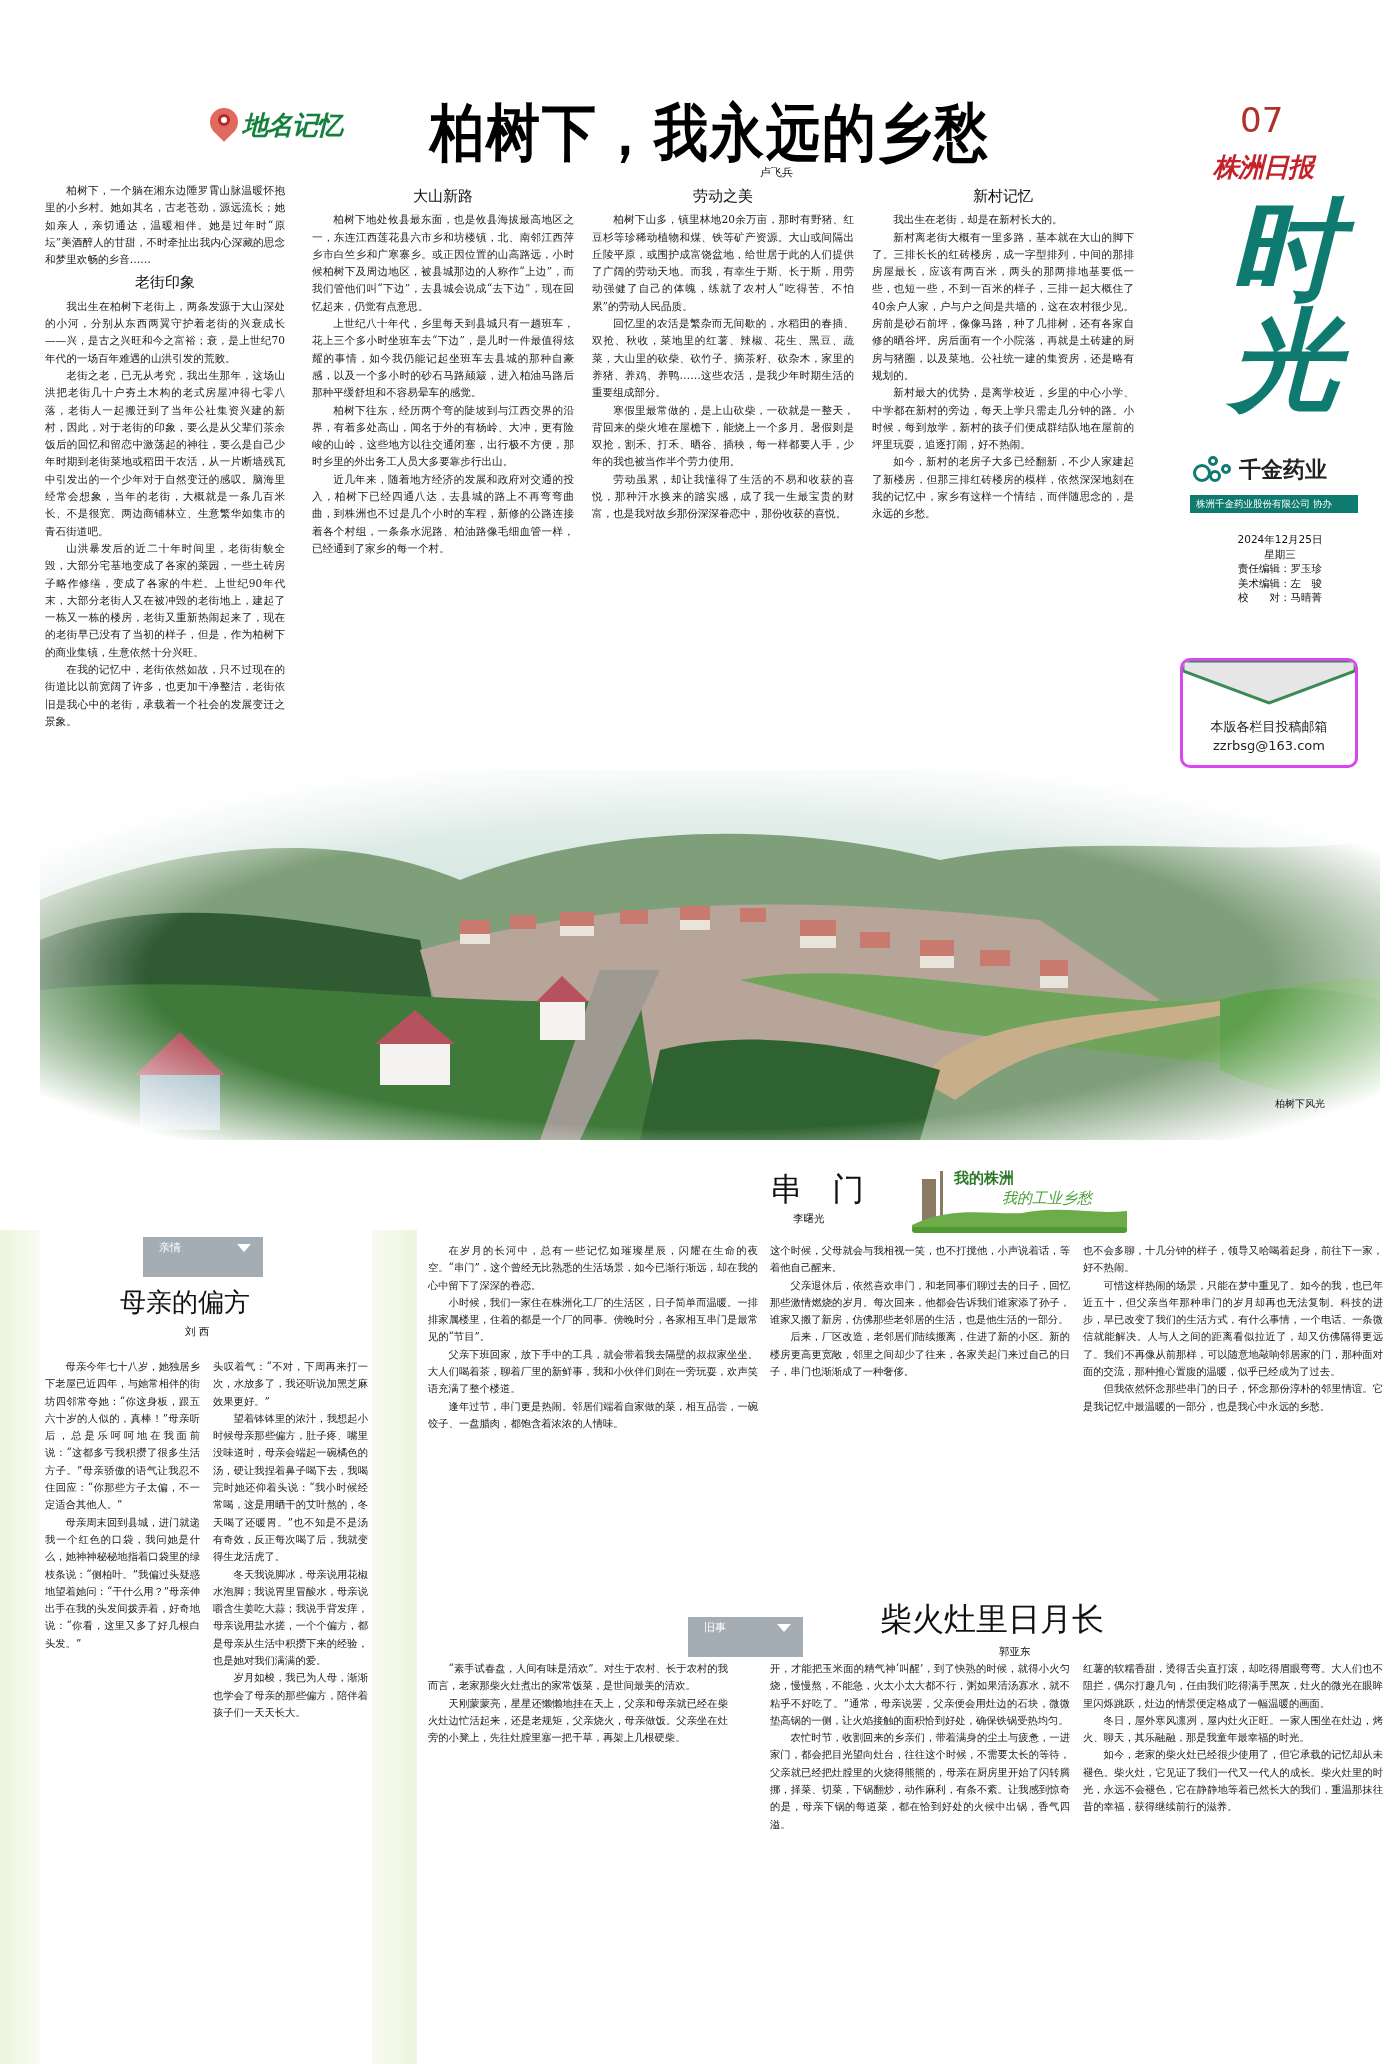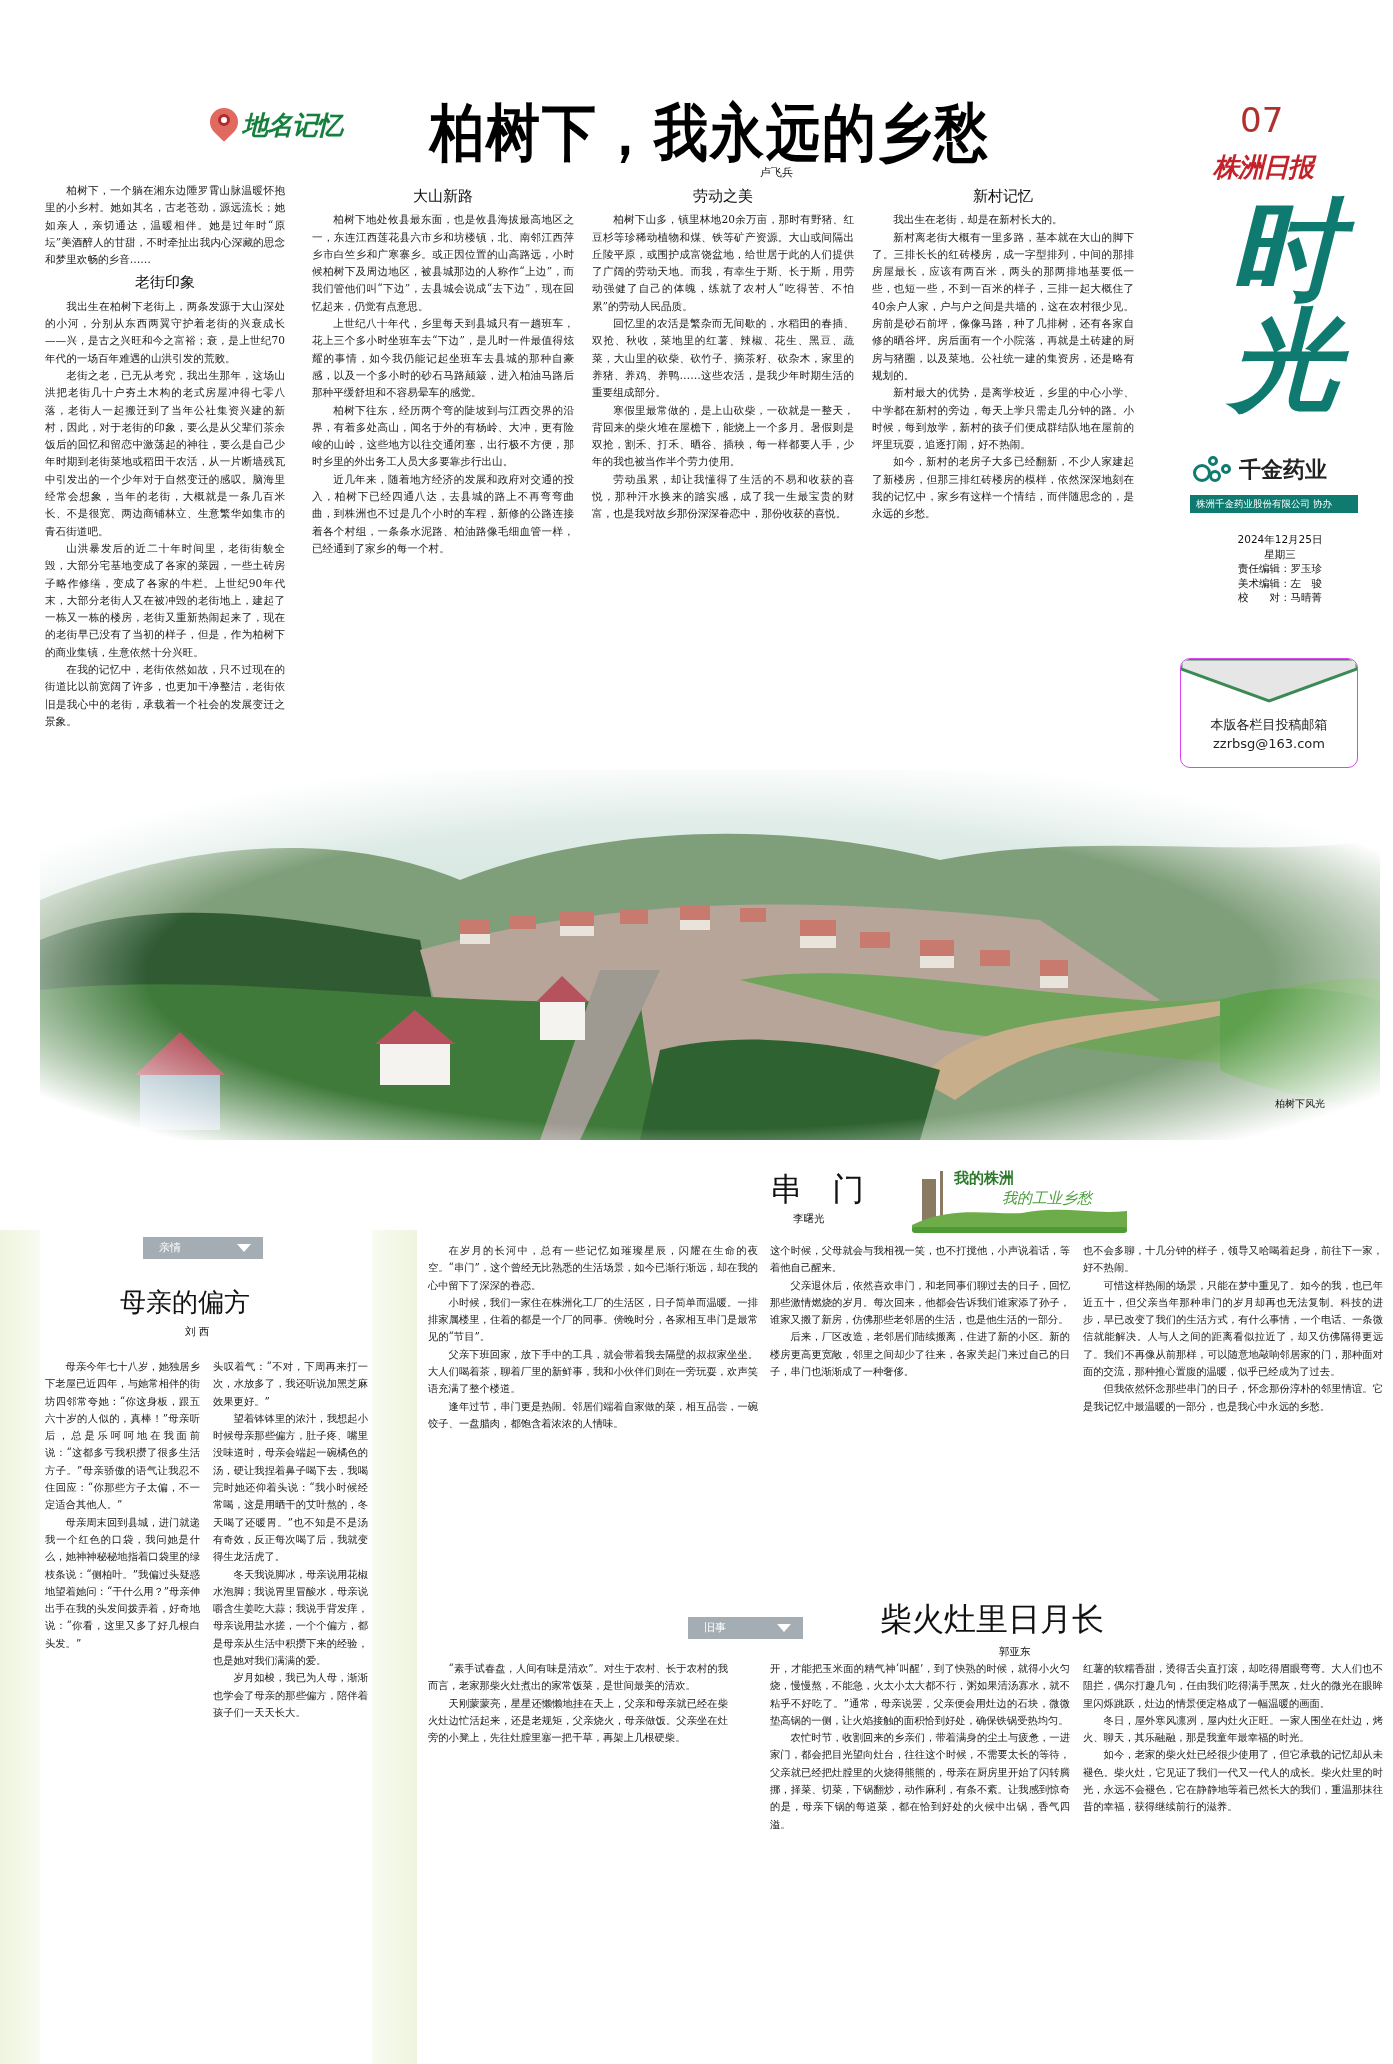--- a/index.html
+++ b/index.html
@@ -39,7 +39,7 @@
   .sponsor-bar { left: 1190px; top: 495px; width: 168px; height: 18px; background: #0f7b70; color: #fff; font-family: "DejaVu Sans", sans-serif; font-size: 9.5px; line-height: 18px; padding-left: 6px; }
   .meta { left: 1210px; top: 532px; width: 140px; font-family: "DejaVu Sans", sans-serif; font-size: 10.5px; line-height: 14.5px; text-align: center; color: #111; }
   .meta div { white-space: pre; }
-  .mailbox { left: 1180px; top: 658px; width: 178px; height: 110px; border: 1px solid #d946ef; border-radius: 10px; overflow: hidden; background: #fff; }
+  .mailbox { left: 1180px; top: 658px; width: 178px; height: 110px; border: 3px solid #d946ef; border-radius: 10px; overflow: hidden; background: #fff; }
   .mailbox .flap { position: absolute; left: 0; top: 0; width: 100%; height: 45px; }
   .mailbox .label { position: absolute; left: 0; right: 0; top: 56px; text-align: center; font-family: "DejaVu Sans", sans-serif; font-size: 13px; line-height: 19px; color: #222; }
 

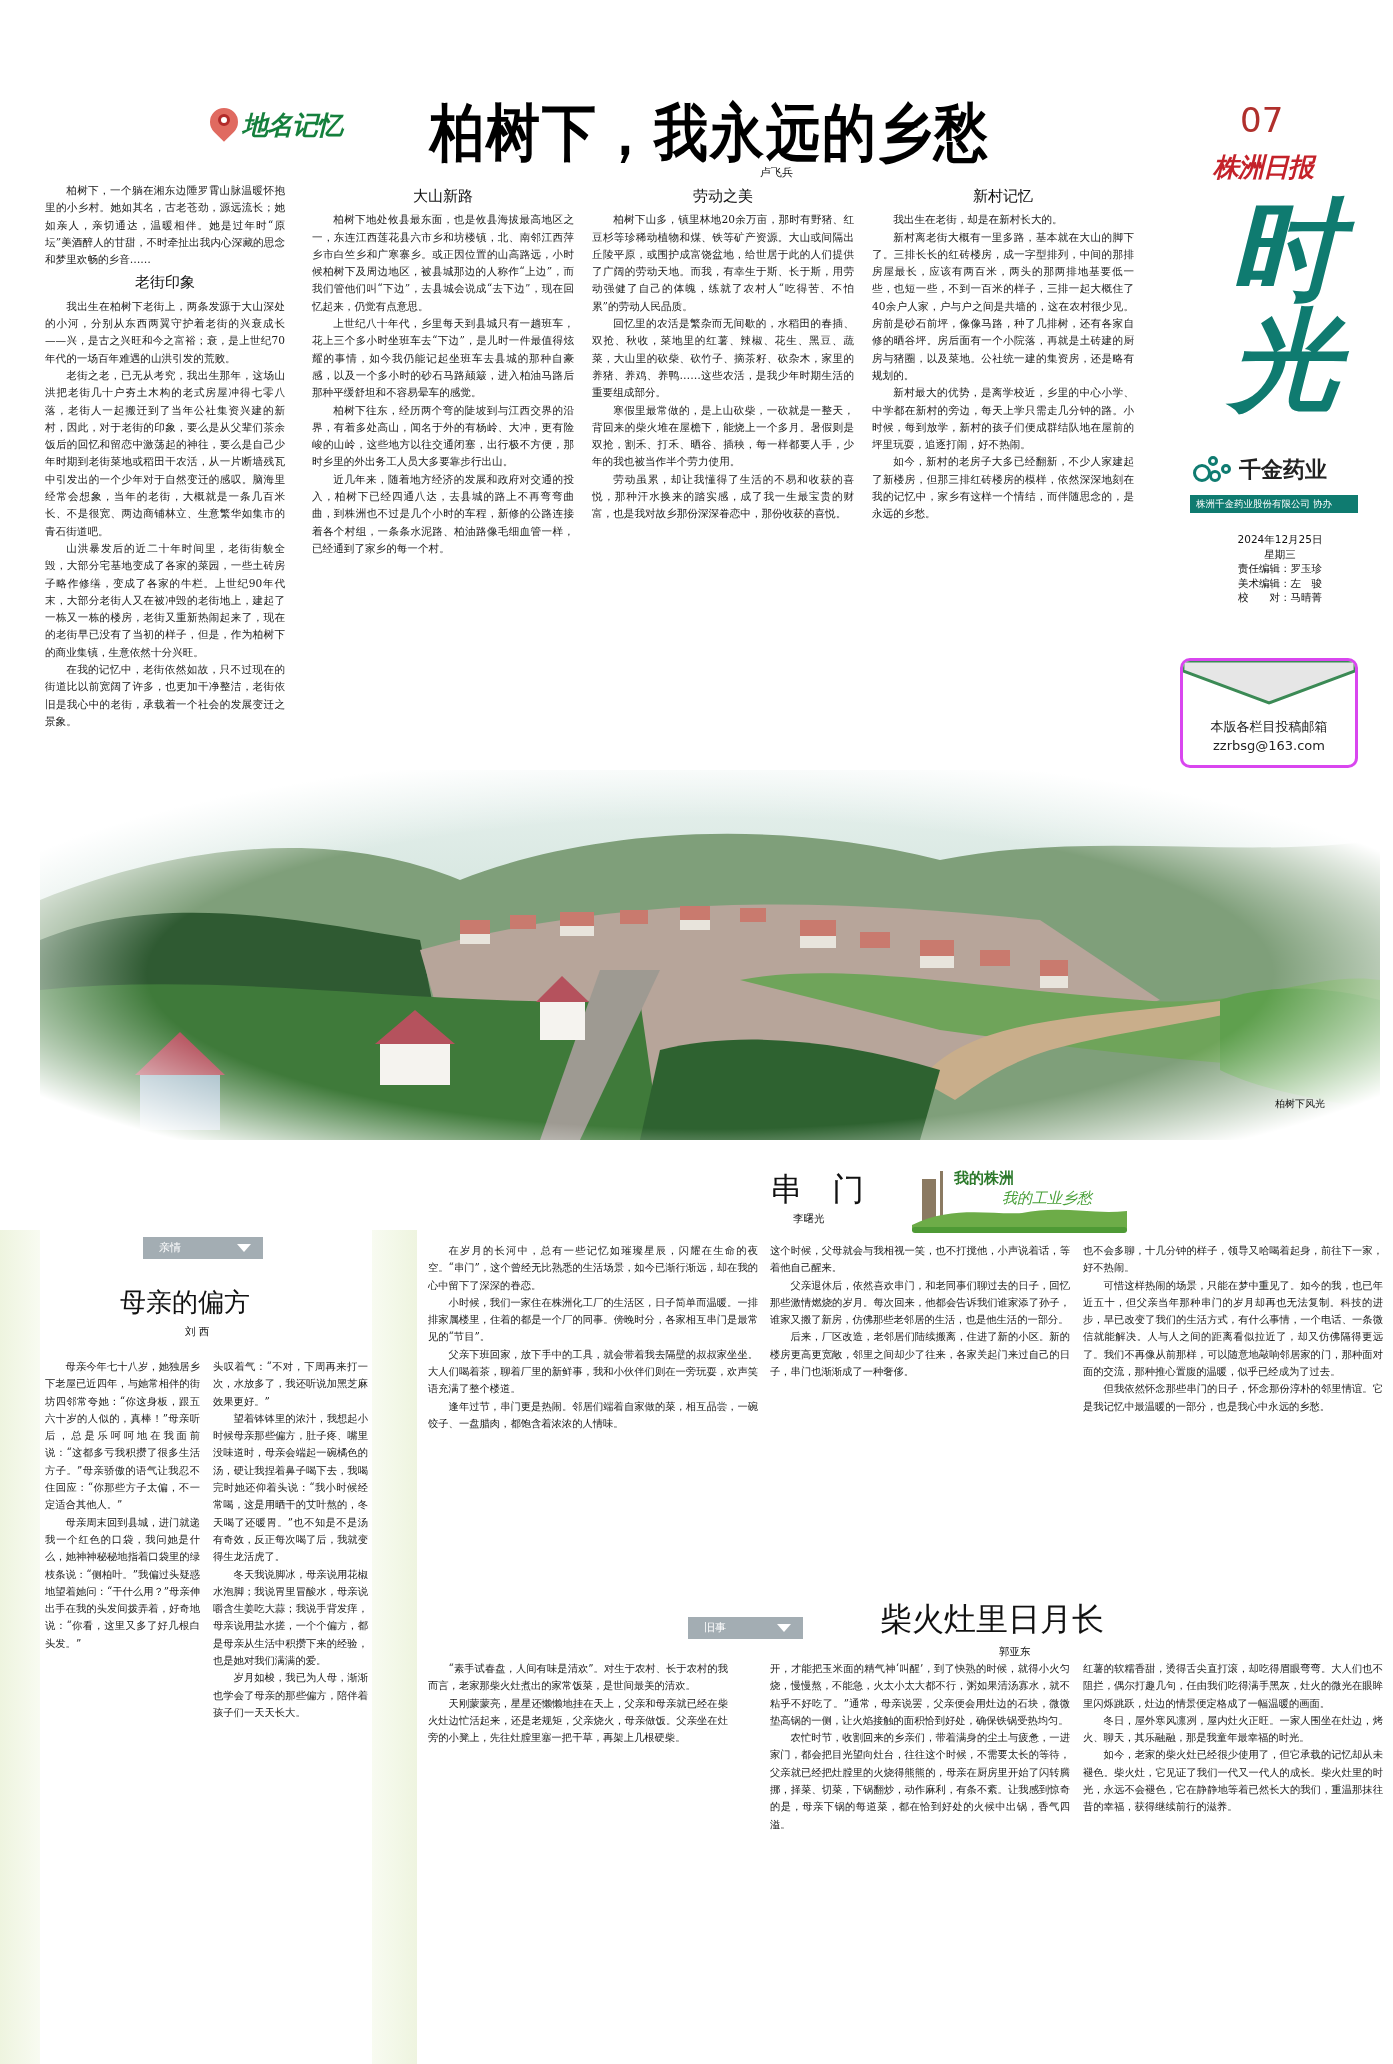--- a/index.html
+++ b/index.html
@@ -48,7 +48,7 @@
   .photo-caption { left: 1275px; top: 1097px; font-size: 10px; }
 
   
-  .sect-tag { position: absolute; height: 22px; background: #a3adb3; color: #fff; font-family: "DejaVu Sans", sans-serif; font-size: 11px; line-height: 22px; padding-left: 16px; }
+  .sect-tag { position: absolute; height: 40px; background: #a3adb3; color: #fff; font-family: "DejaVu Sans", sans-serif; font-size: 11px; line-height: 22px; padding-left: 16px; }
   .sect-tag .tri { position: absolute; right: 12px; top: 7px; width: 0; height: 0; border-left: 7px solid transparent; border-right: 7px solid transparent; border-top: 8px solid #fff; }
   .tag1 { left: 143px; top: 1237px; width: 120px; }
   .tag2 { left: 688px; top: 1617px; width: 115px; }

